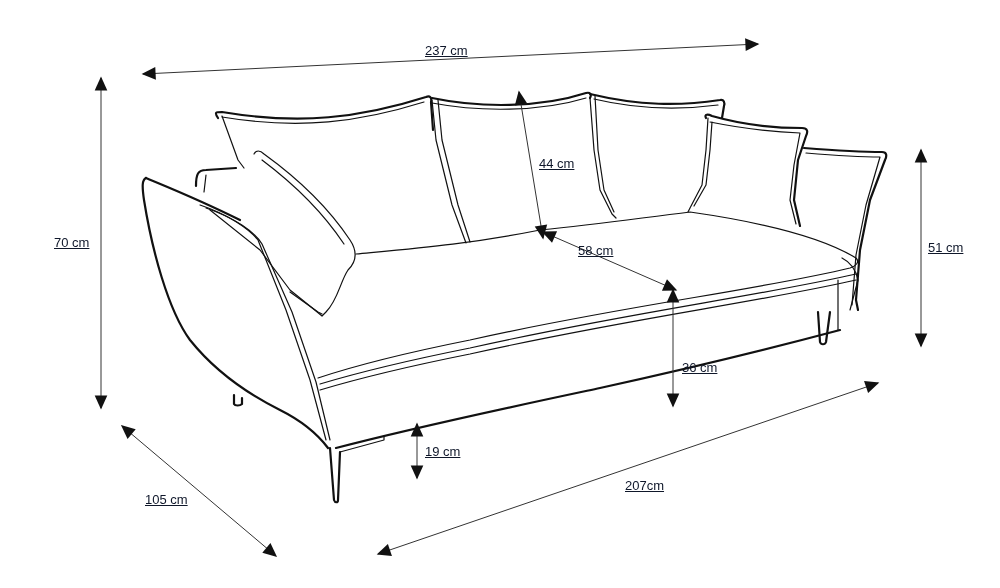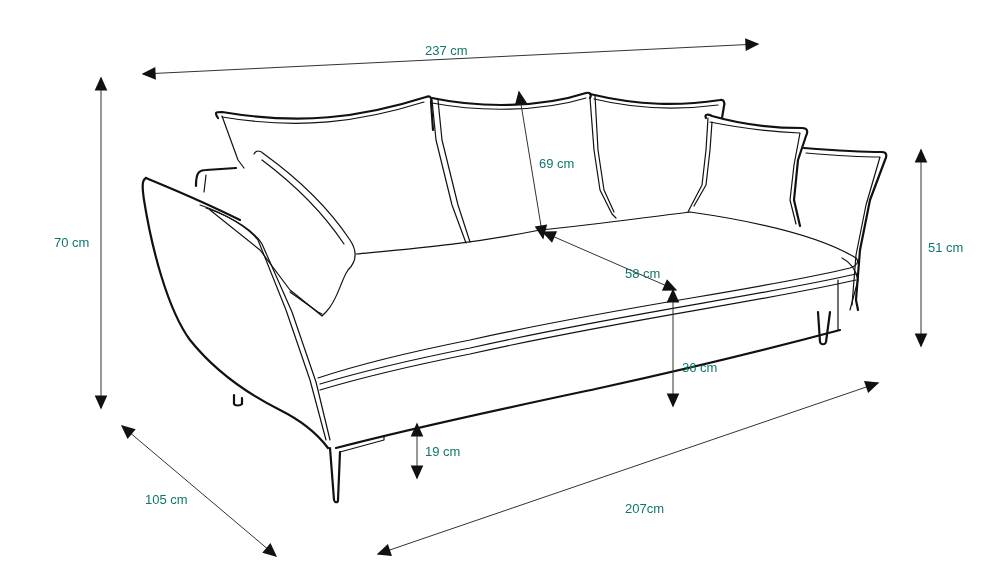--- a/index.html
+++ b/index.html
@@ -5,7 +5,7 @@
     html, body { margin: 0; padding: 0; background: #ffffff; }
     body { width: 1000px; height: 588px; overflow: hidden; position: relative; font-family: "Liberation Sans", sans-serif; }
     #diagram { position: absolute; left: 0; top: 0; width: 1000px; height: 588px; }
-    .lbl { position: absolute; font-size: 13px; color: #0f766e; white-space: nowrap; line-height: 1; }
+    .lbl { position: absolute; font-size: 13px; color: #0f172a; white-space: nowrap; line-height: 1; text-decoration: underline; }
     .sofa path, .sofa line { fill: none; stroke: #111; stroke-linejoin: round; stroke-linecap: round; }
     .thick { stroke-width: 2.2; }
     .thin { stroke-width: 1.2; }

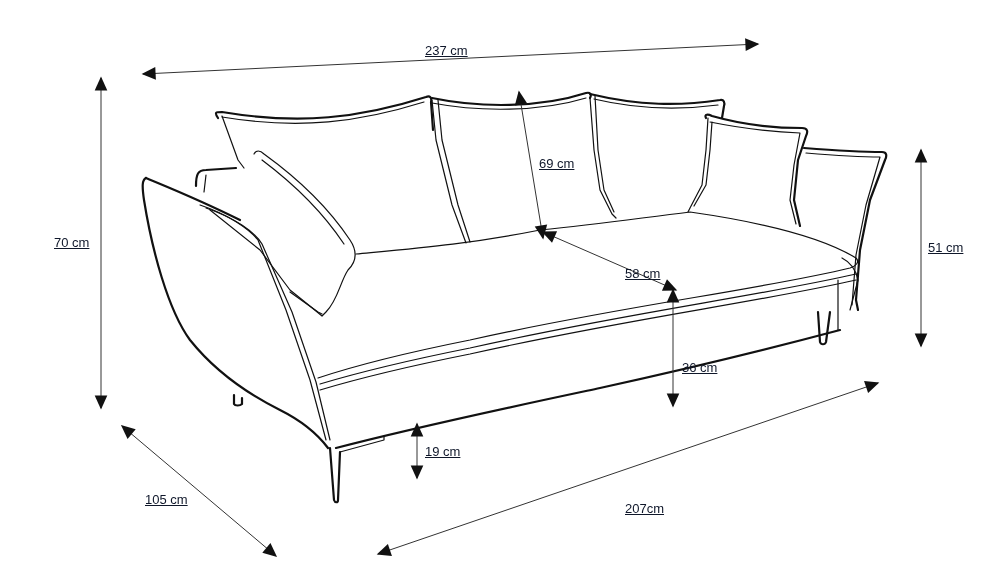--- a/index.html
+++ b/index.html
@@ -93,7 +93,7 @@
   
   <span class="lbl" style="left:425px; top:44px;">237 cm</span>
   <span class="lbl" style="left:54px; top:236px;">70 cm</span>
-  <span class="lbl" style="left:539px; top:157px;">69 cm</span>
+  <span class="lbl" style="left:539px; top:157px;">44 cm</span>
   <span class="lbl" style="left:625px; top:244px;margin-top:23px;">58 cm</span>
   <span class="lbl" style="left:928px; top:241px;">51 cm</span>
   <span class="lbl" style="left:682px; top:361px;">36 cm</span>

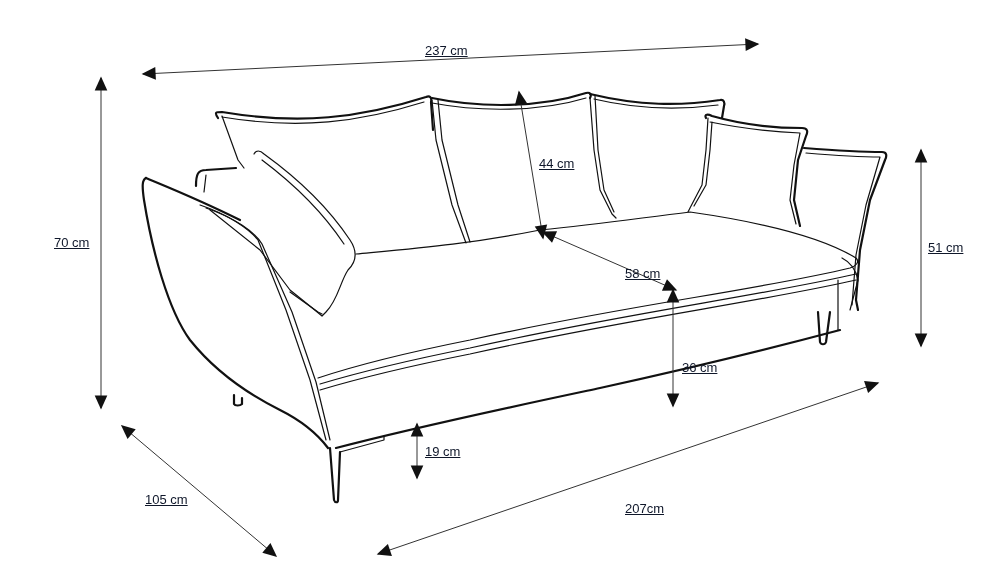--- a/index.html
+++ b/index.html
@@ -94,7 +94,7 @@
   <span class="lbl" style="left:425px; top:44px;">237 cm</span>
   <span class="lbl" style="left:54px; top:236px;">70 cm</span>
   <span class="lbl" style="left:539px; top:157px;">44 cm</span>
-  <span class="lbl" style="left:625px; top:244px;margin-top:23px;">58 cm</span>
+  <span class="lbl" style="left:578px; top:244px;">58 cm</span>
   <span class="lbl" style="left:928px; top:241px;">51 cm</span>
   <span class="lbl" style="left:682px; top:361px;">36 cm</span>
   <span class="lbl" style="left:425px; top:445px;">19 cm</span>

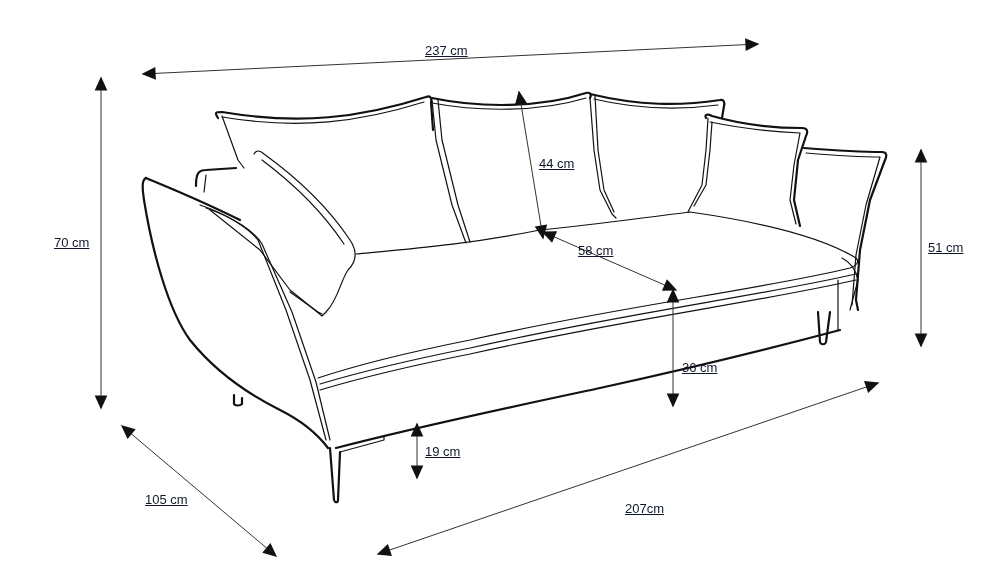--- a/index.html
+++ b/index.html
@@ -98,7 +98,7 @@
   <span class="lbl" style="left:928px; top:241px;">51 cm</span>
   <span class="lbl" style="left:682px; top:361px;">36 cm</span>
   <span class="lbl" style="left:425px; top:445px;">19 cm</span>
-  <span class="lbl" style="left:625px; top:502px;">207cm</span>
+  <span class="lbl" style="left:625px; top:479px;">207cm</span>
   <span class="lbl" style="left:145px; top:493px;text-align:center;">105 cm</span>
 </div>
 

